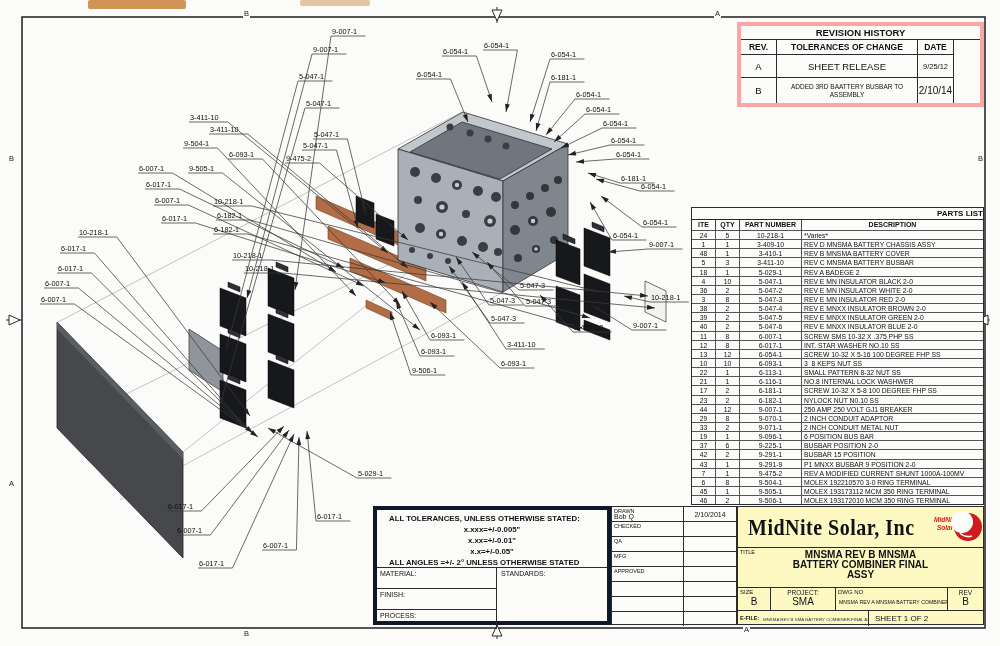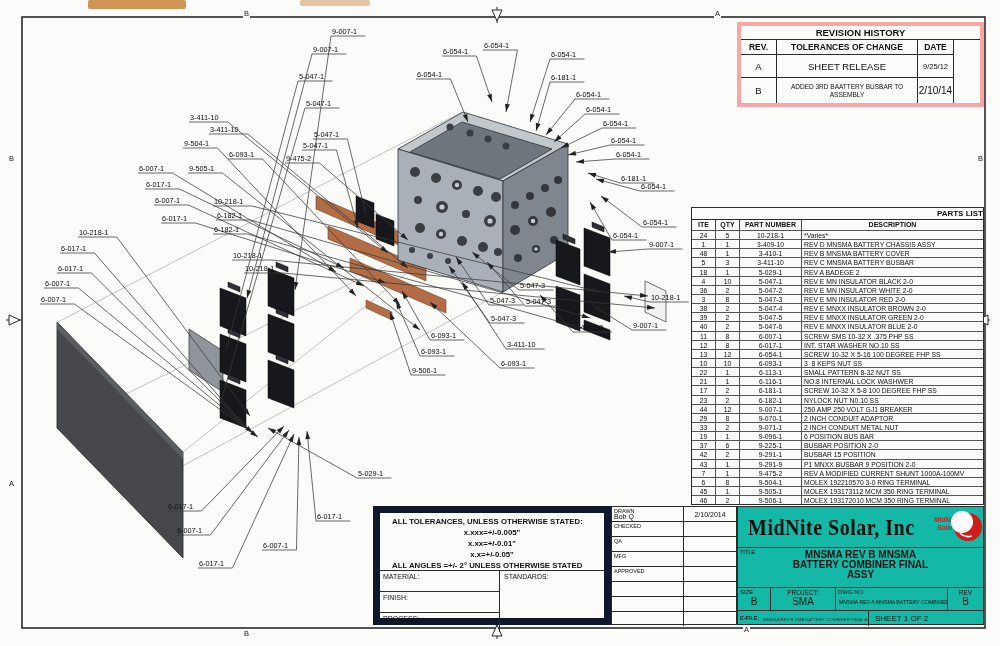--- a/index.html
+++ b/index.html
@@ -37,7 +37,7 @@
   .pl-row .num{text-align:center;}
 
   
-  .tol-block{position:absolute;left:373px;top:506px;width:238px;height:119px;border:7px solid #0f172a;box-sizing:border-box;background:#fbfbf9;}
+  .tol-block{position:absolute;left:373px;top:506px;width:238px;height:119px;border:4px solid #0f172a;box-sizing:border-box;background:#fbfbf9;}
   .tol-text{position:absolute;left:0;top:0;width:100%;height:58px;border-bottom:1px solid #2b2b2b;box-sizing:border-box;font-weight:bold;font-size:7.8px;line-height:1.42;padding-top:3px;}
   .tol-text .c{text-align:center;}
   .tol-text .l{padding-left:12px;}

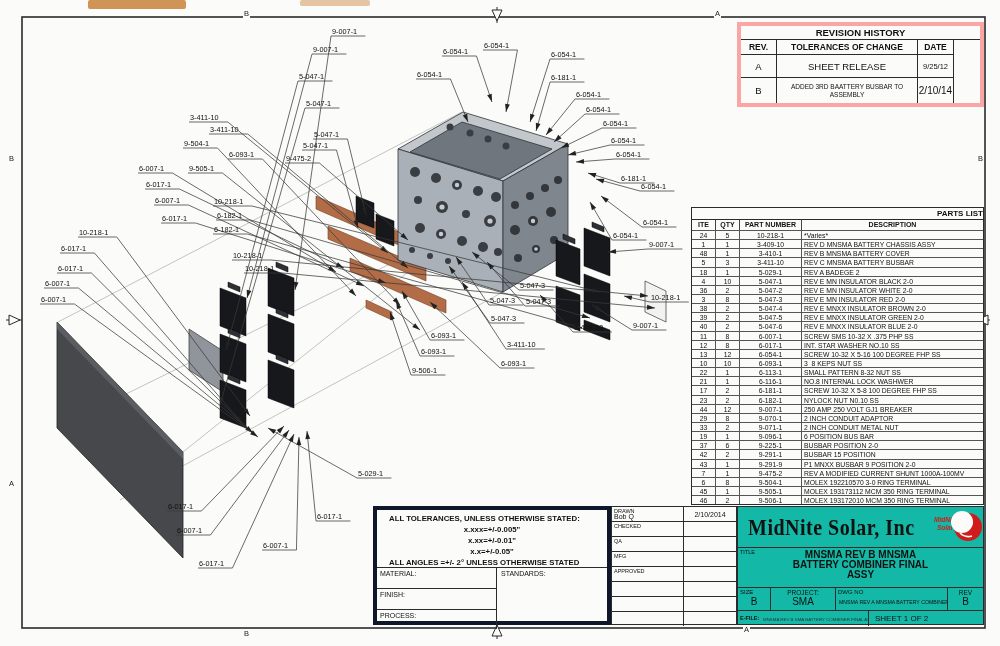--- a/index.html
+++ b/index.html
@@ -53,7 +53,7 @@
   .sig-date{position:absolute;left:71px;top:0;bottom:0;right:0;border-left:1px solid #2b2b2b;font-size:7px;display:flex;align-items:center;justify-content:center;}
 
   
-  .tb-right{position:absolute;left:737px;top:506px;width:247px;height:119px;border:1px solid #2b2b2b;box-sizing:border-box;background:#14b8a6;}
+  .tb-right{position:absolute;left:737px;top:506px;width:247px;height:119px;border:1px solid #2b2b2b;box-sizing:border-box;background:#fef9c3;}
   .tb-logo{position:absolute;left:0;top:0;width:100%;height:41px;border-bottom:1px solid #2b2b2b;box-sizing:border-box;}
   .company{position:absolute;left:10px;top:7px;font-family:"Liberation Serif",serif;font-weight:bold;font-size:20px;letter-spacing:.5px;transform:scaleY(1.15);transform-origin:left top;white-space:nowrap;}
   .tb-title-area{position:absolute;left:0;top:41px;width:100%;height:40px;border-bottom:1px solid #2b2b2b;box-sizing:border-box;}

